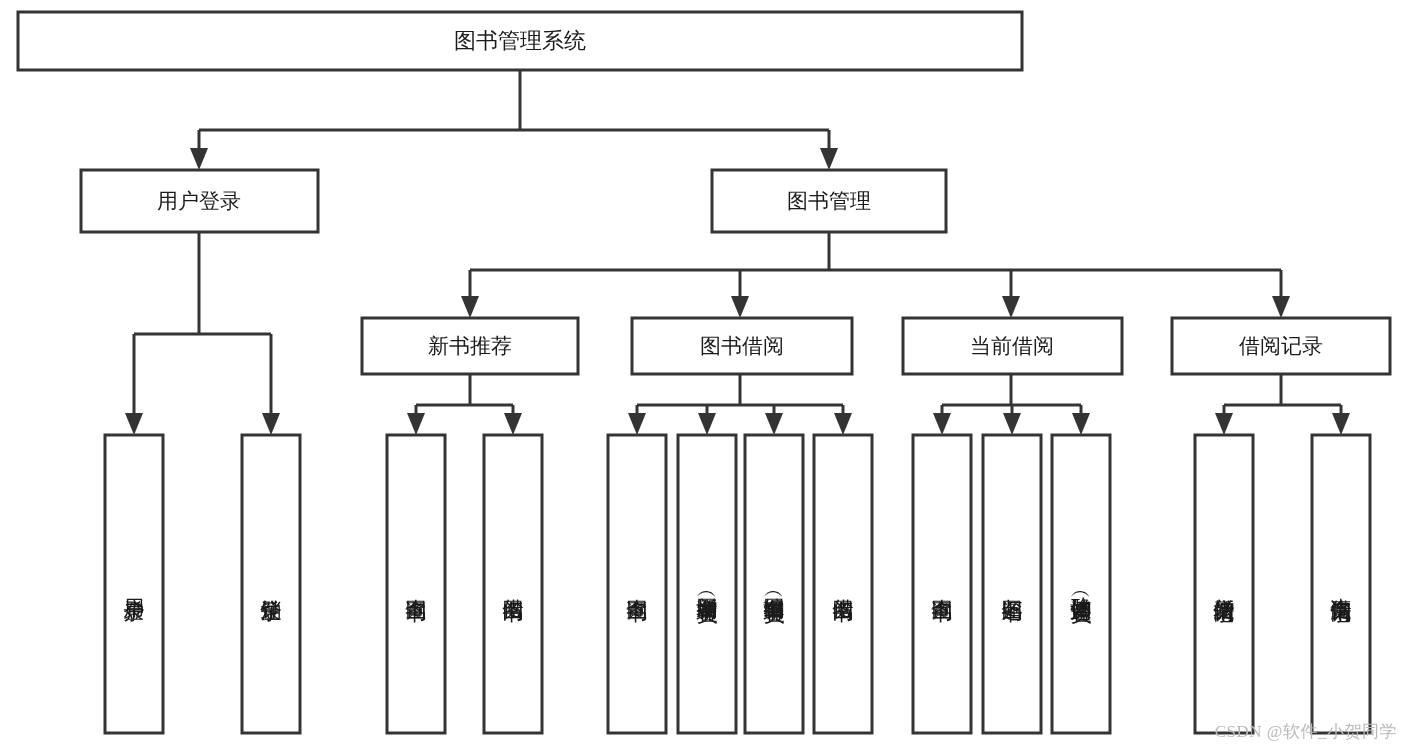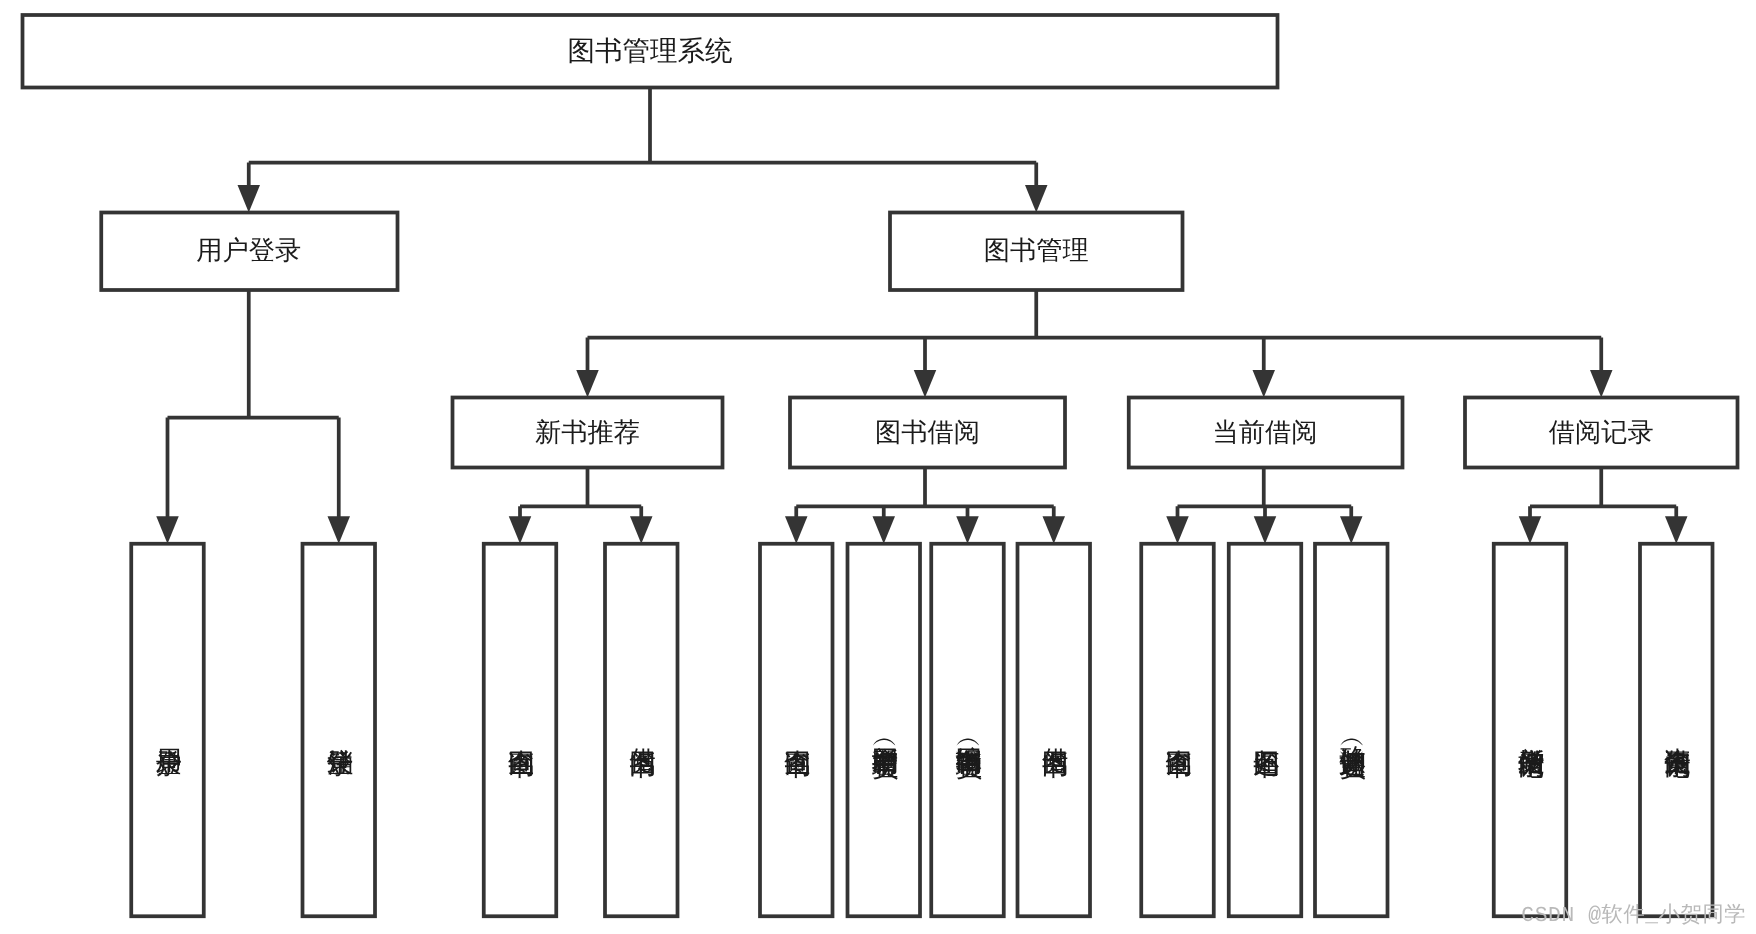--- a/index.html
+++ b/index.html
@@ -73,7 +73,7 @@
     position: absolute;
     right: 8px;
     bottom: 4px;
-    font-family: Liberation Mono, monospace;
+    font-family: Liberation Serif, serif;
     font-size: 17px;
     color: #b9b9b9;
     white-space: nowrap;

